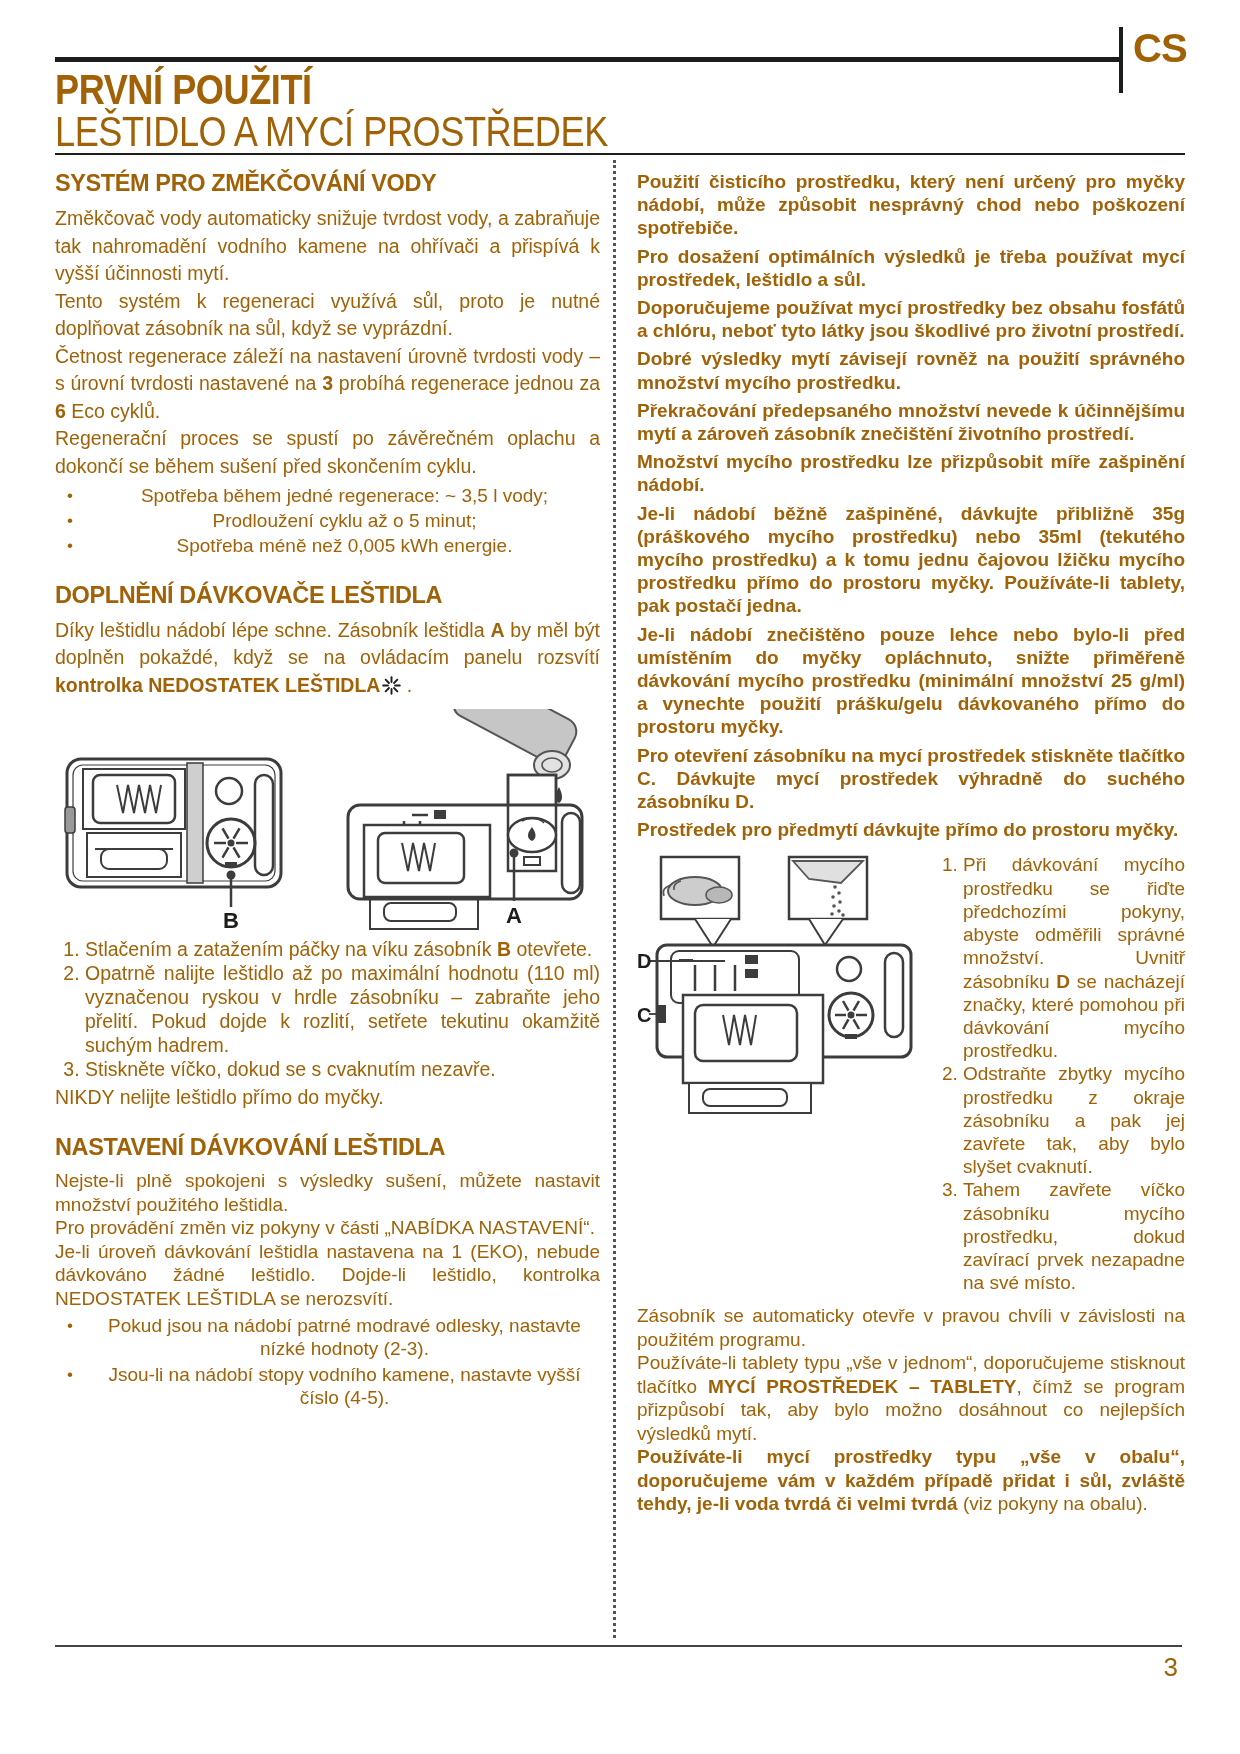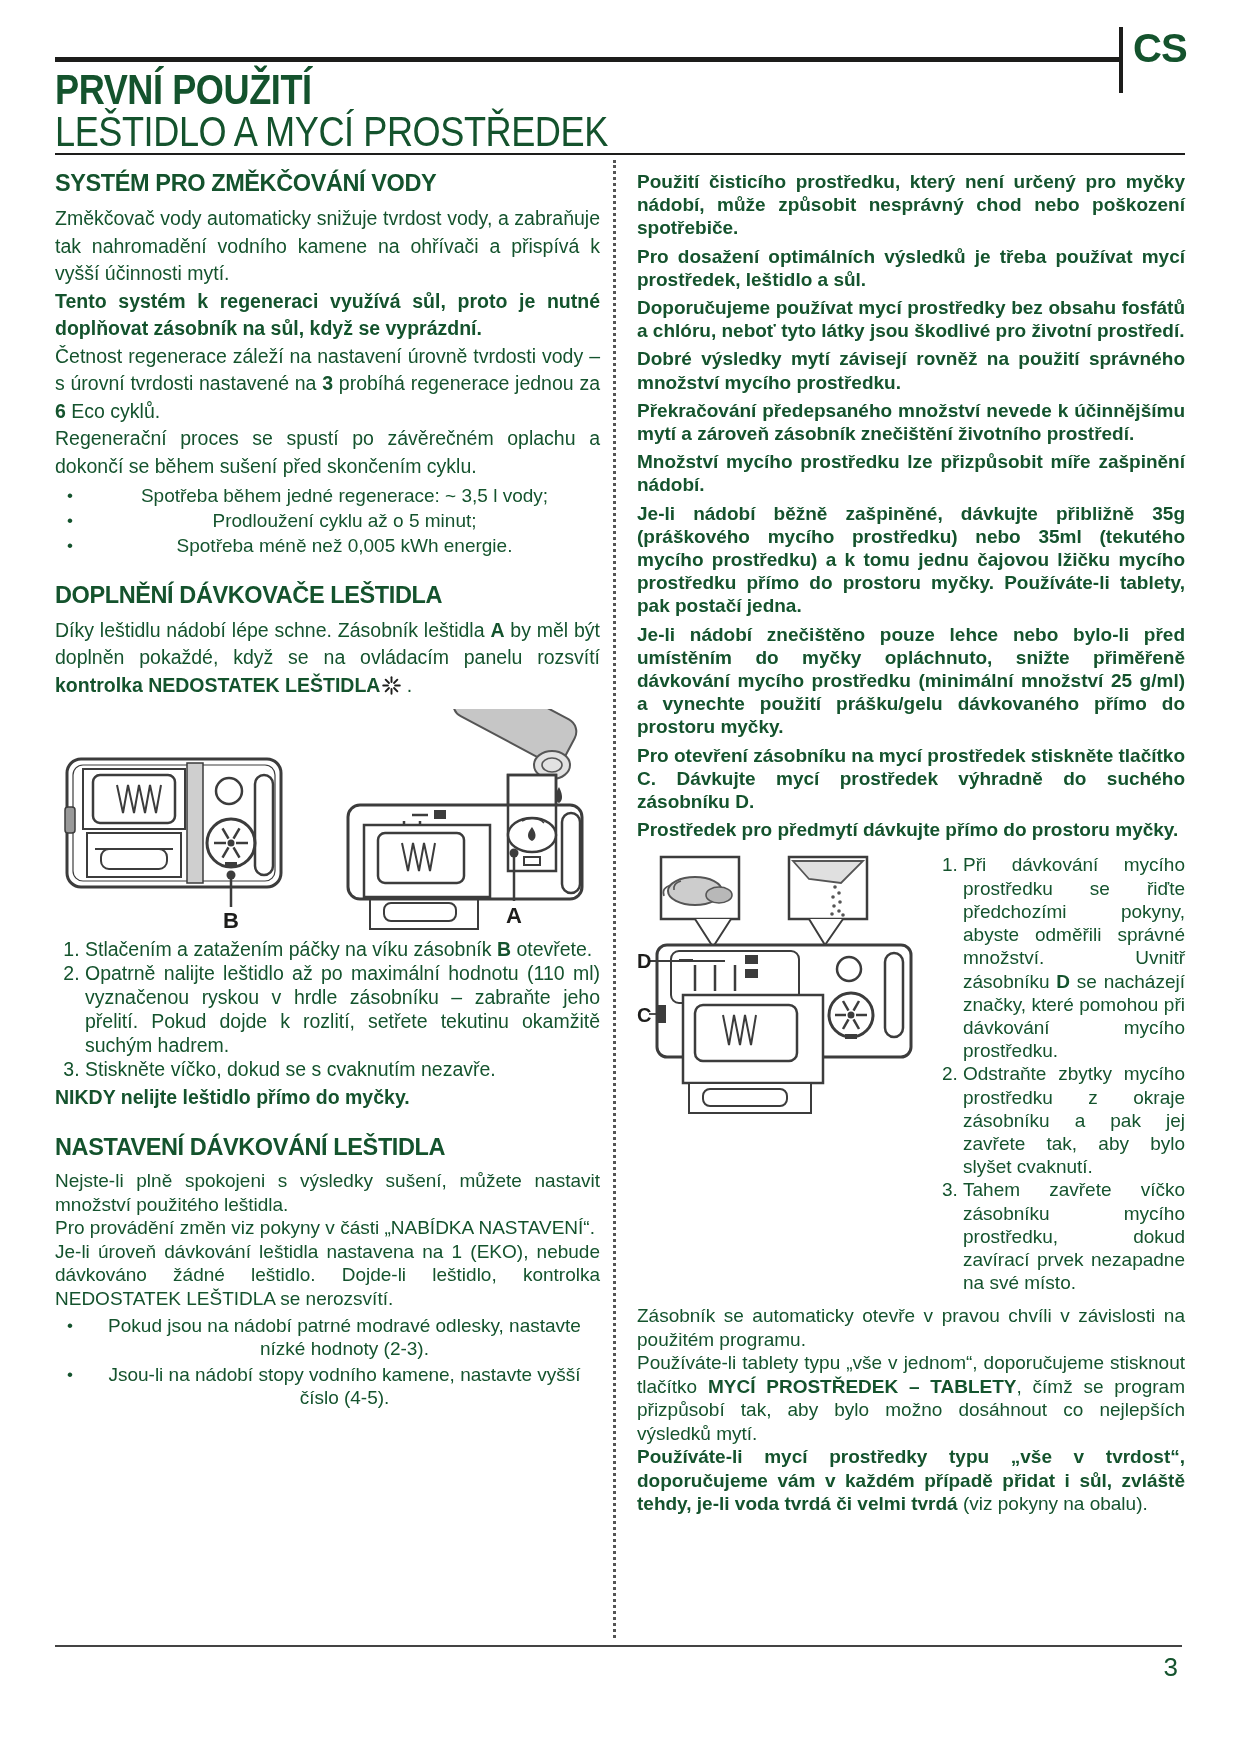--- a/index.html
+++ b/index.html
@@ -4,7 +4,7 @@
 <style>
   html,body{margin:0;padding:0;background:#9a9a9a;}
   .page{position:relative;width:1240px;height:1754px;background:#ffffff;
-        font-family:"Liberation Sans",sans-serif;color:#14532d;overflow:hidden;}
+        font-family:"Liberation Sans",sans-serif;color:#a16207;overflow:hidden;}
 
   
   .top-rule{position:absolute;left:55px;top:57px;width:1064px;height:5px;background:#1d1d1b;}

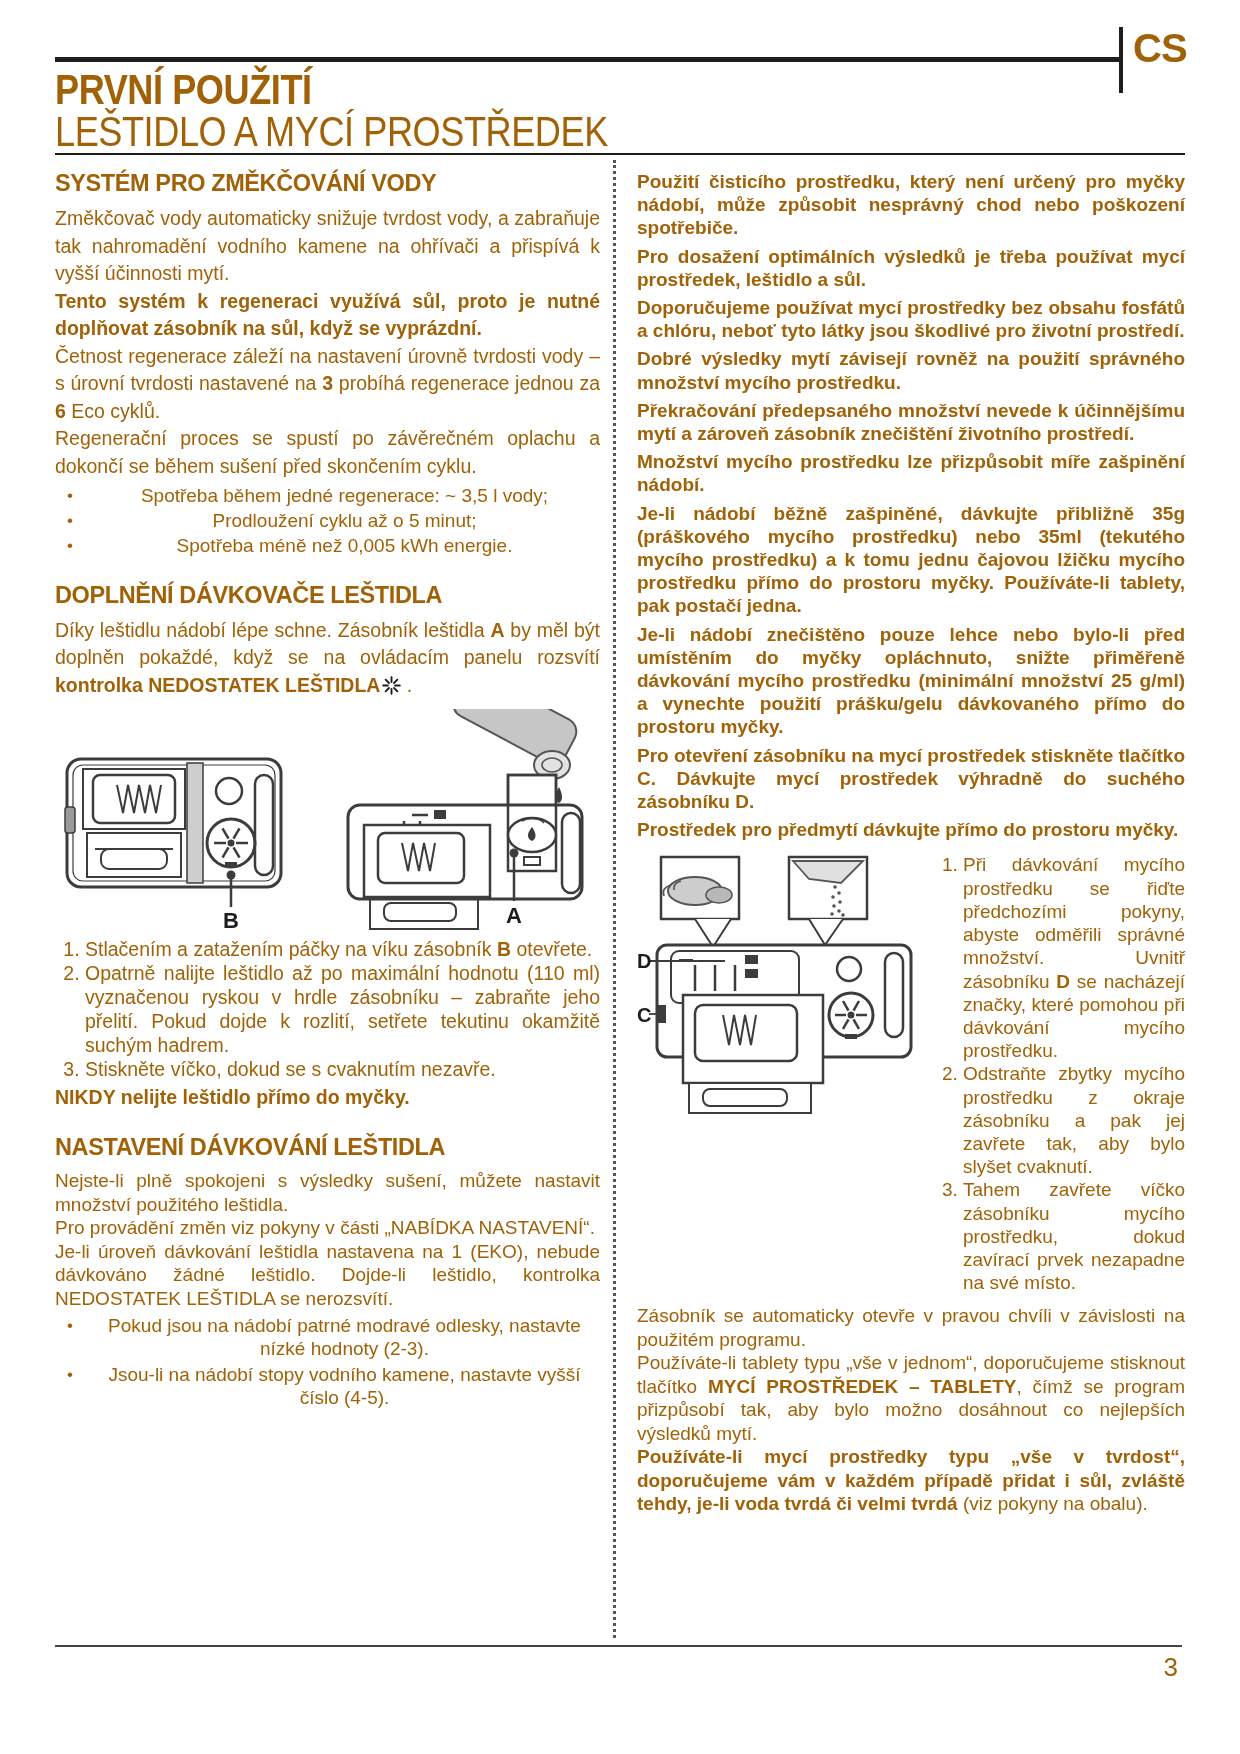--- a/index.html
+++ b/index.html
@@ -27,7 +27,7 @@
   p{margin:0;}
   .j{text-align:justify;}
   .s1p{font-size:19.5px;line-height:27.5px;}
-  .bold{font-weight:700;}
+  .bold{font-weight:400;}
   .bullets{list-style:none;margin:4px 0 0;padding:0;font-size:19px;line-height:23.2px;}
   .bullets li{position:relative;padding-left:34px;margin:0 0 2px;text-align:center;}
   .bullets li::before{content:"•";position:absolute;left:12px;top:0;font-size:17px;}

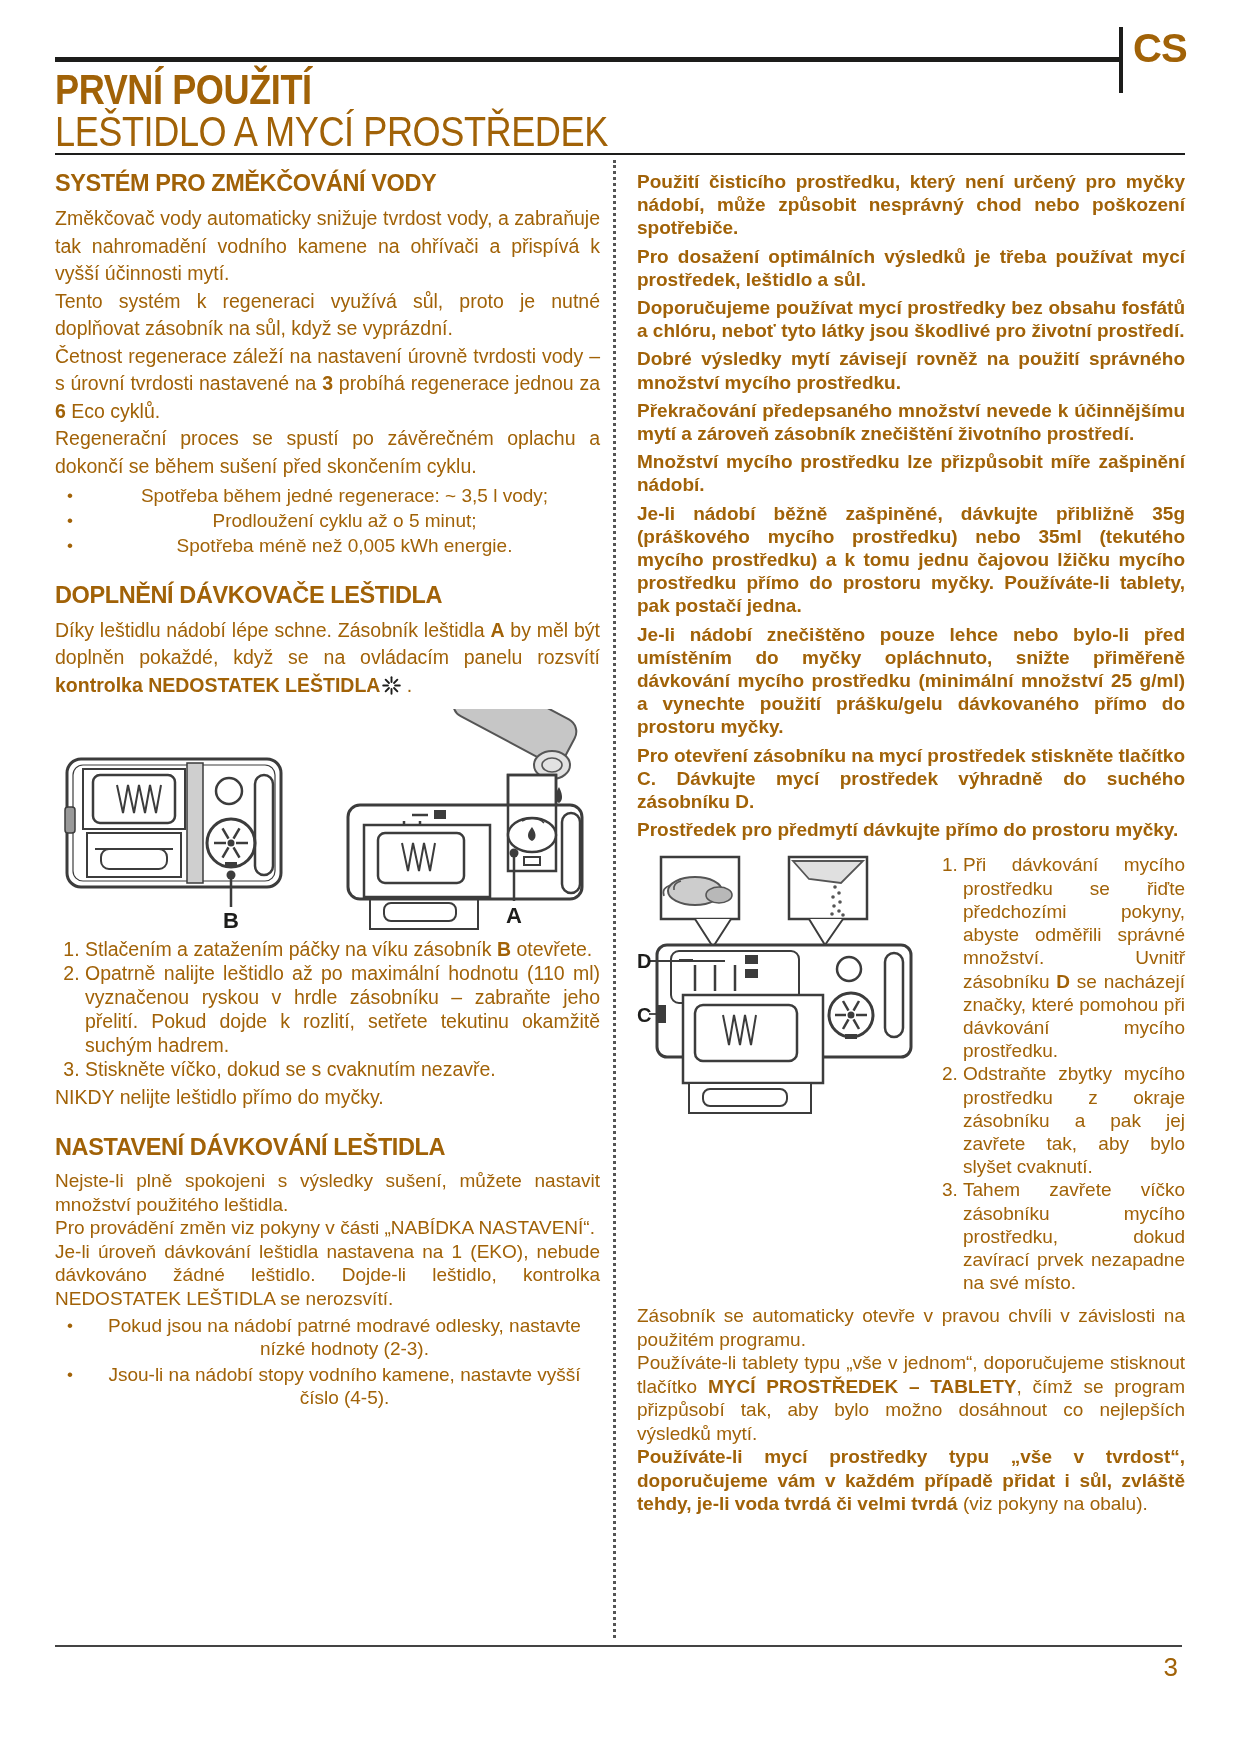--- a/index.html
+++ b/index.html
@@ -260,7 +260,7 @@
     <div class="after">
       <p>Zásobník se automaticky otevře v pravou chvíli v závislosti na použitém programu.</p>
       <p>Používáte-li tablety typu „vše v jednom“, doporučujeme stisknout tlačítko <b>MYCÍ PROSTŘEDEK – TABLETY</b>, čímž se program přizpůsobí tak, aby bylo možno dosáhnout co nejlepších výsledků mytí.</p>
-      <p><b>Používáte-li mycí prostředky typu „vše v tvrdost“, doporučujeme vám v každém případě přidat i sůl, zvláště tehdy, je-li voda tvrdá či velmi tvrdá</b> (viz pokyny na obalu).</p>
+      <p><b>Používáte-li mycí prostředky typu „vše v obalu“, doporučujeme vám v každém případě přidat i sůl, zvláště tehdy, je-li voda tvrdá či velmi tvrdá</b> (viz pokyny na obalu).</p>
     </div>
   </section>
 

